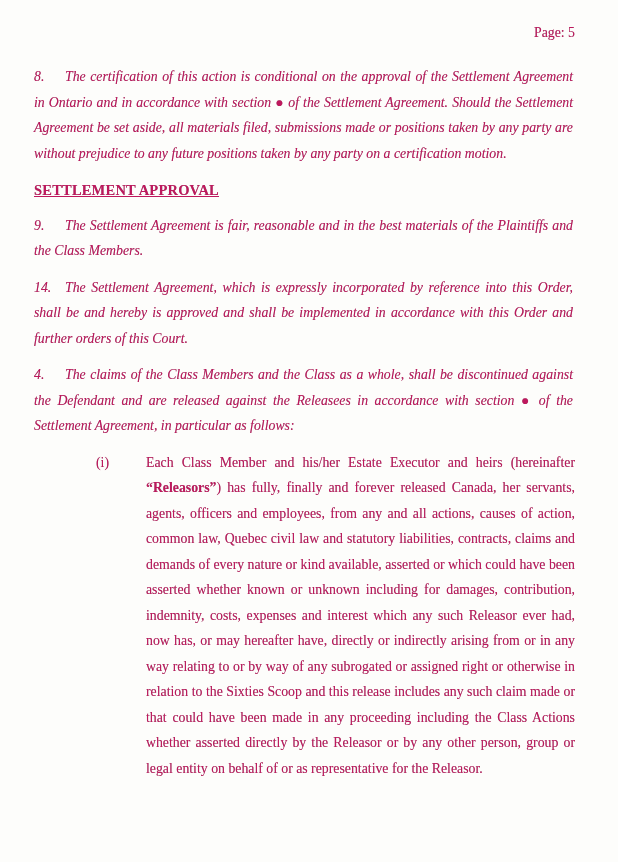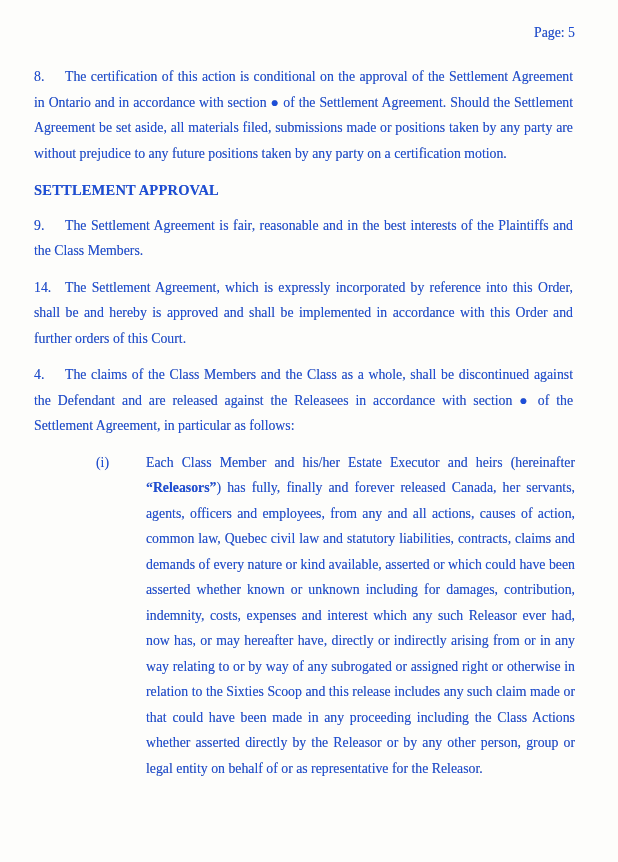--- a/index.html
+++ b/index.html
@@ -13,7 +13,7 @@
     height: 862px;
     box-sizing: border-box;
     background: #fdfdfb;
-    color: #1d4ed8;
+    color: #be185d;
     font-family: "Liberation Serif", "DejaVu Serif", serif;
     font-size: 13.8px;
     padding: 24px 43px 0 34px;

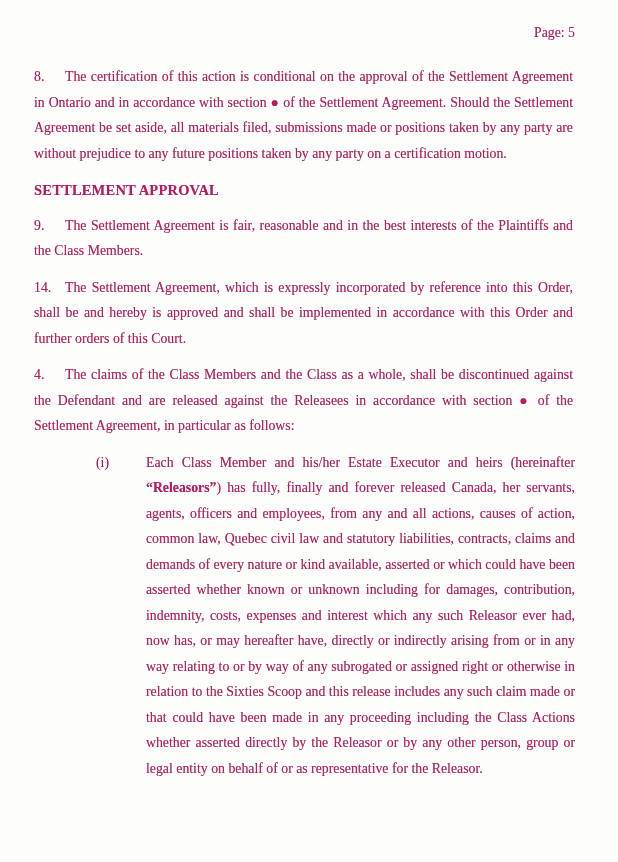--- a/index.html
+++ b/index.html
@@ -29,6 +29,7 @@
     margin: 0 2px 11px 0;
     text-align: justify;
     line-height: 25.5px;
+    font-style: italic;
   }
   .pnum {
     display: inline-block;

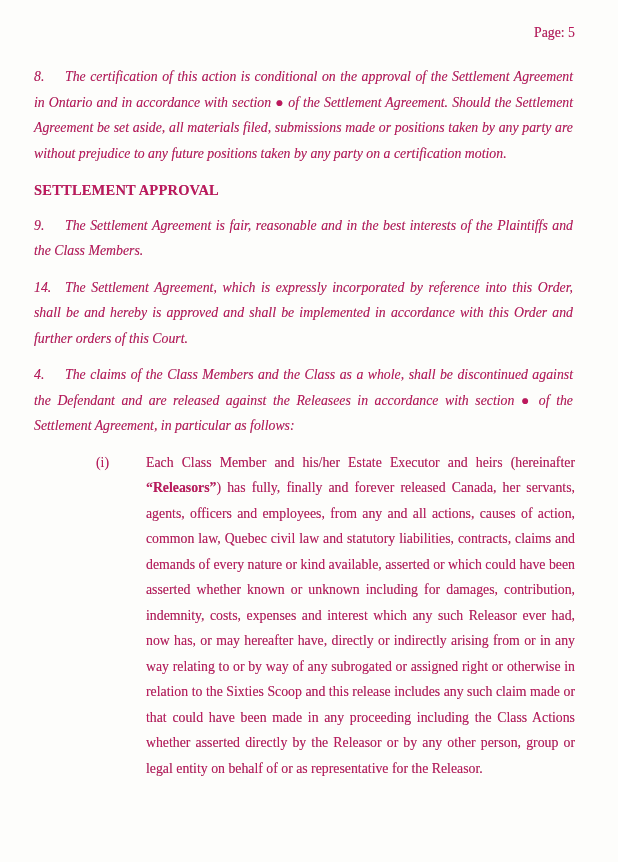--- a/index.html
+++ b/index.html
@@ -42,6 +42,7 @@
     line-height: 25.5px;
     margin: 12px 0 9px 0;
     text-align: left;
+    text-decoration: underline;
   }
   .subitem {
     position: relative;

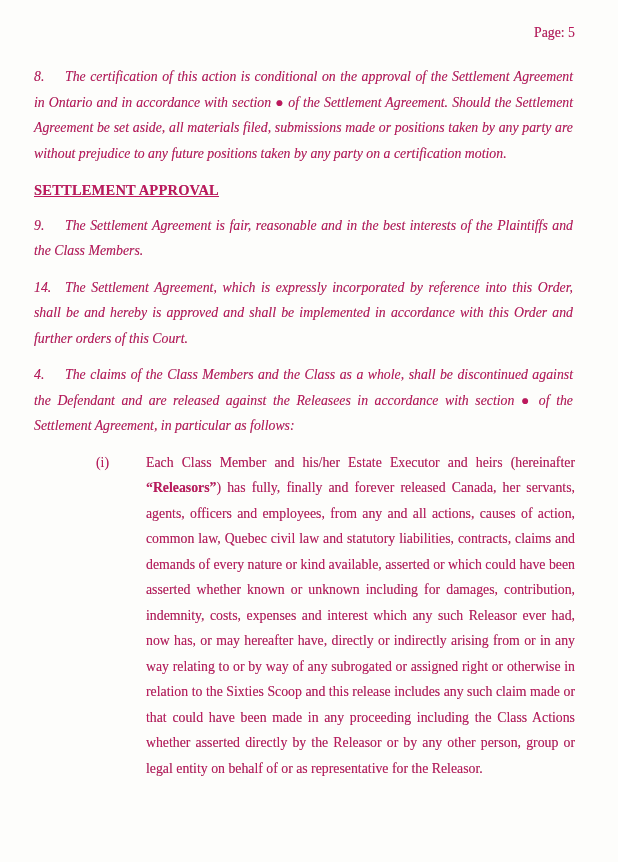--- a/index.html
+++ b/index.html
@@ -71,7 +71,7 @@
 
   <h2 class="heading">SETTLEMENT APPROVAL</h2>
 
-  <p class="para"><span class="pnum">9.</span><span>The Settlement Agreement is fair, reasonable and in the best interests of the Plaintiffs and the Class Members.</span></p>
+  <p class="para"><span class="pnum">9.</span><span>The Settlement Agreement is fair, reasonable and in the best materials of the Plaintiffs and the Class Members.</span></p>
 
   <p class="para"><span class="pnum">14.</span><span>The Settlement Agreement, which is expressly incorporated by reference into this Order, shall be and hereby is approved and shall be implemented in accordance with this Order and further orders of this Court.</span></p>
 

